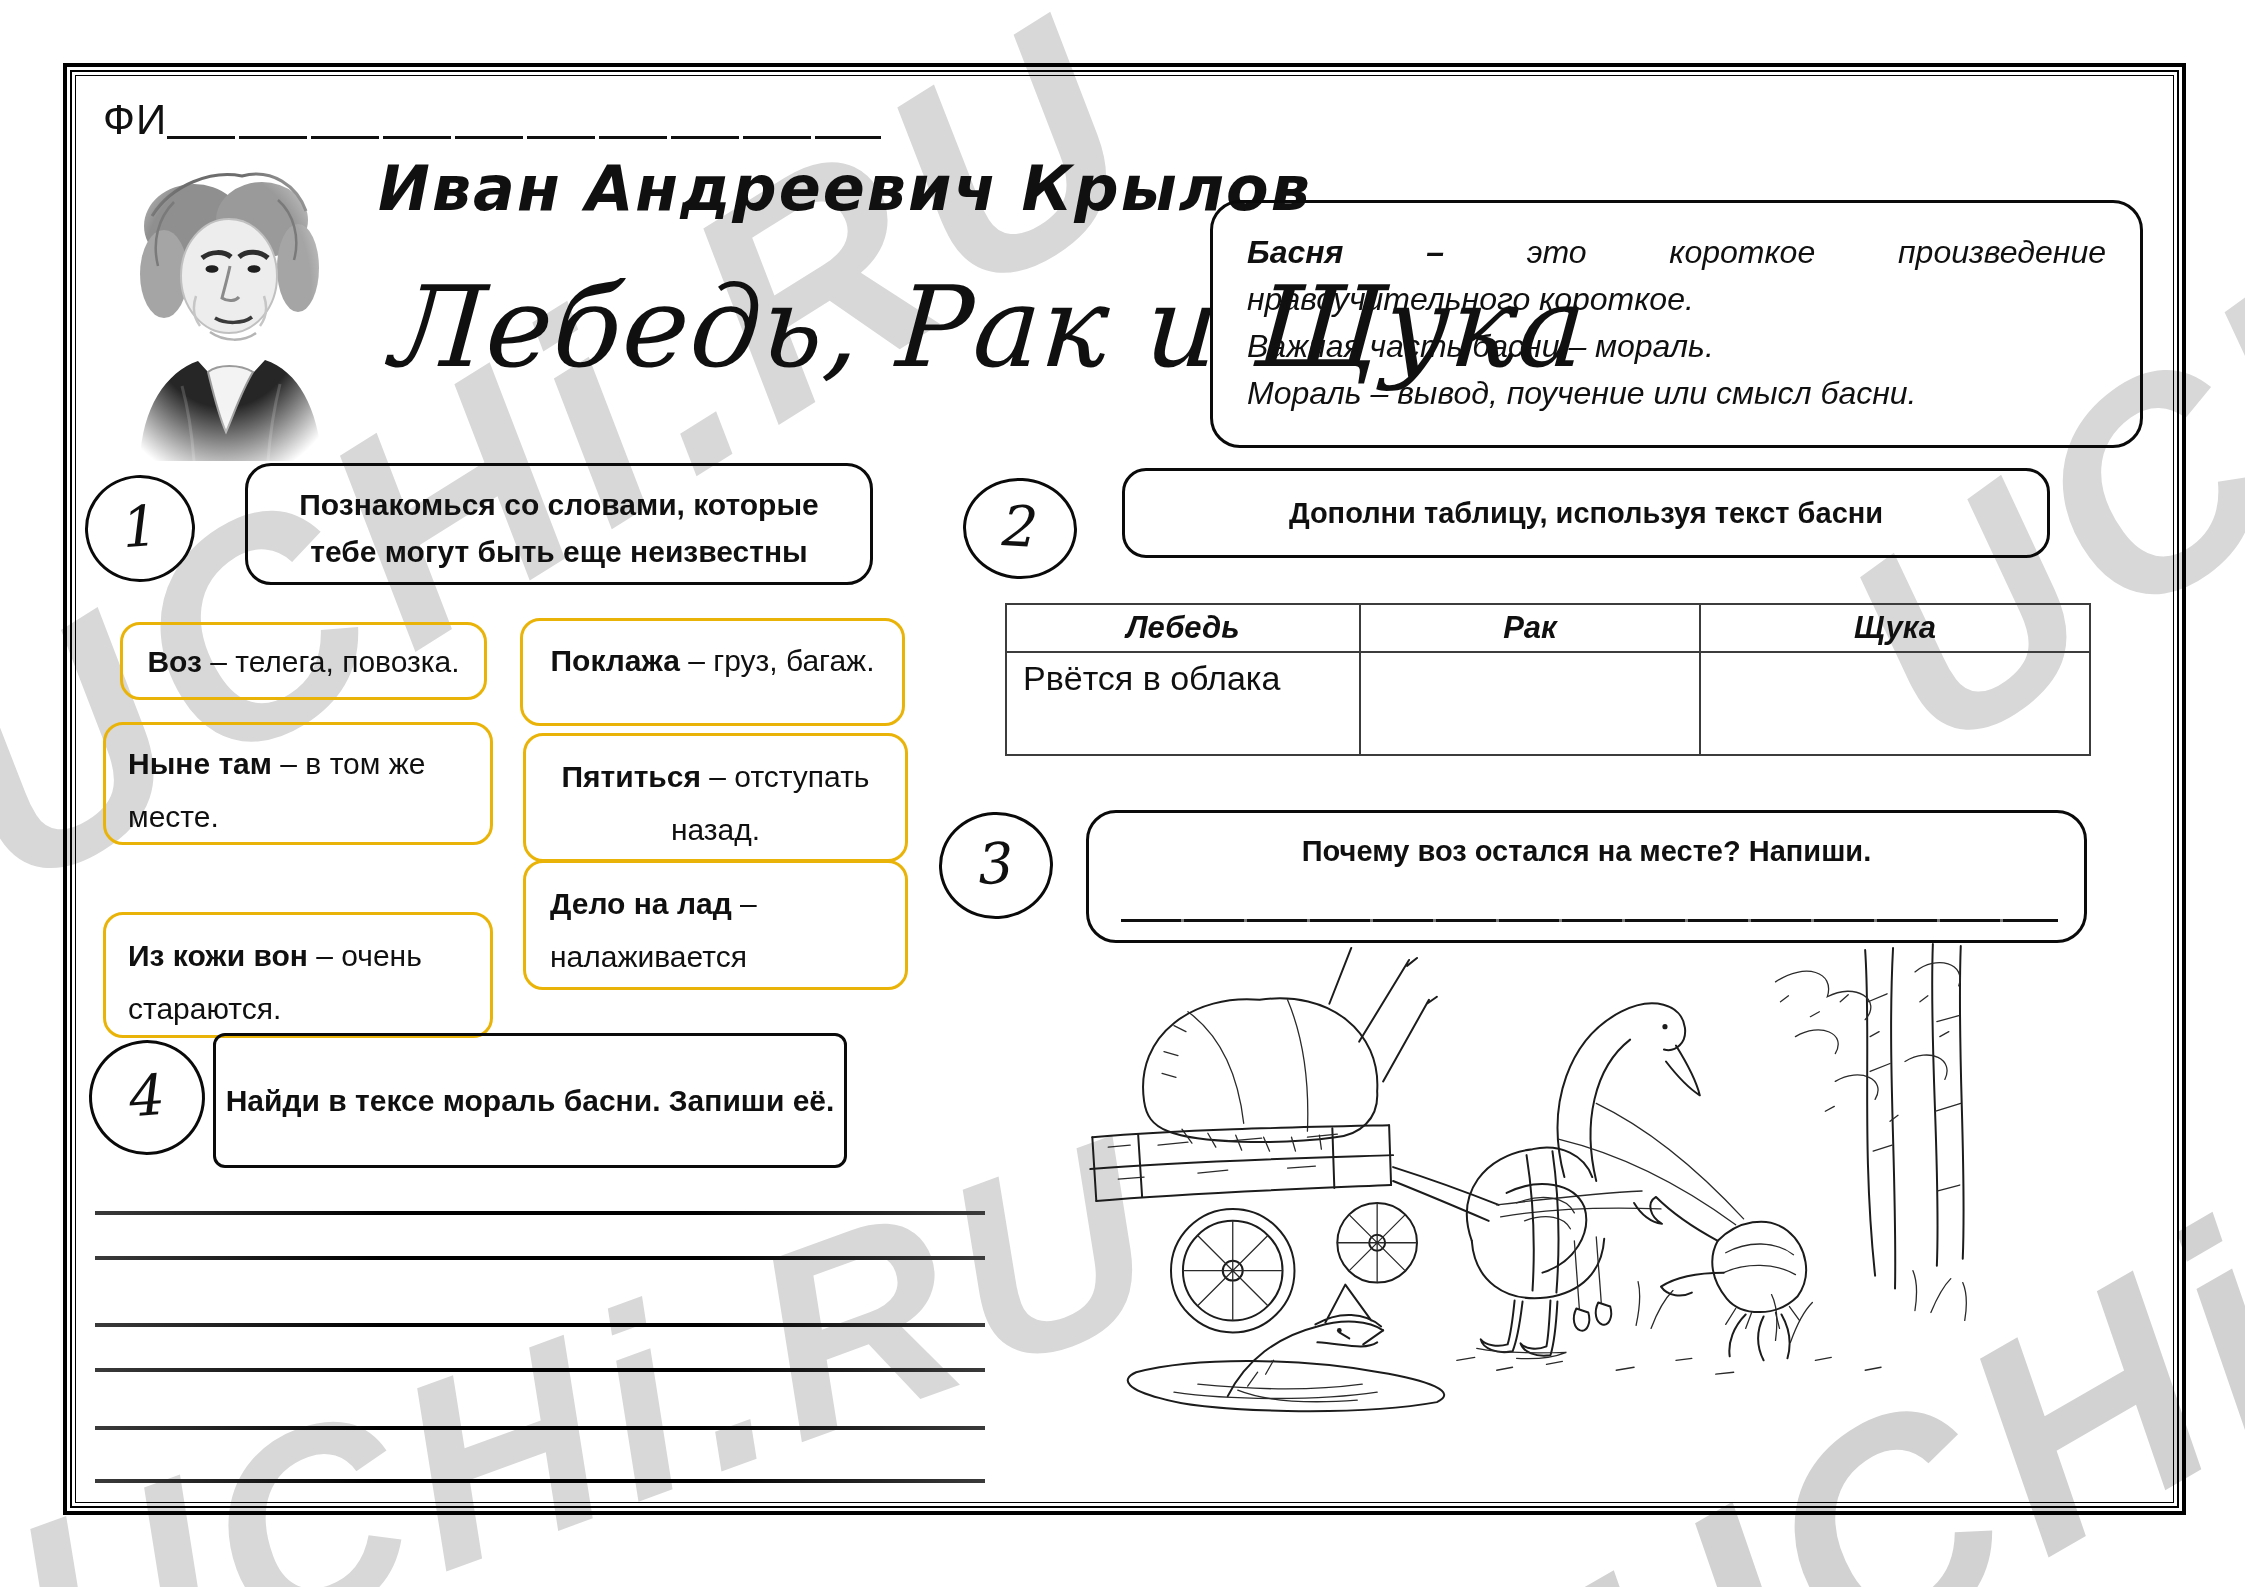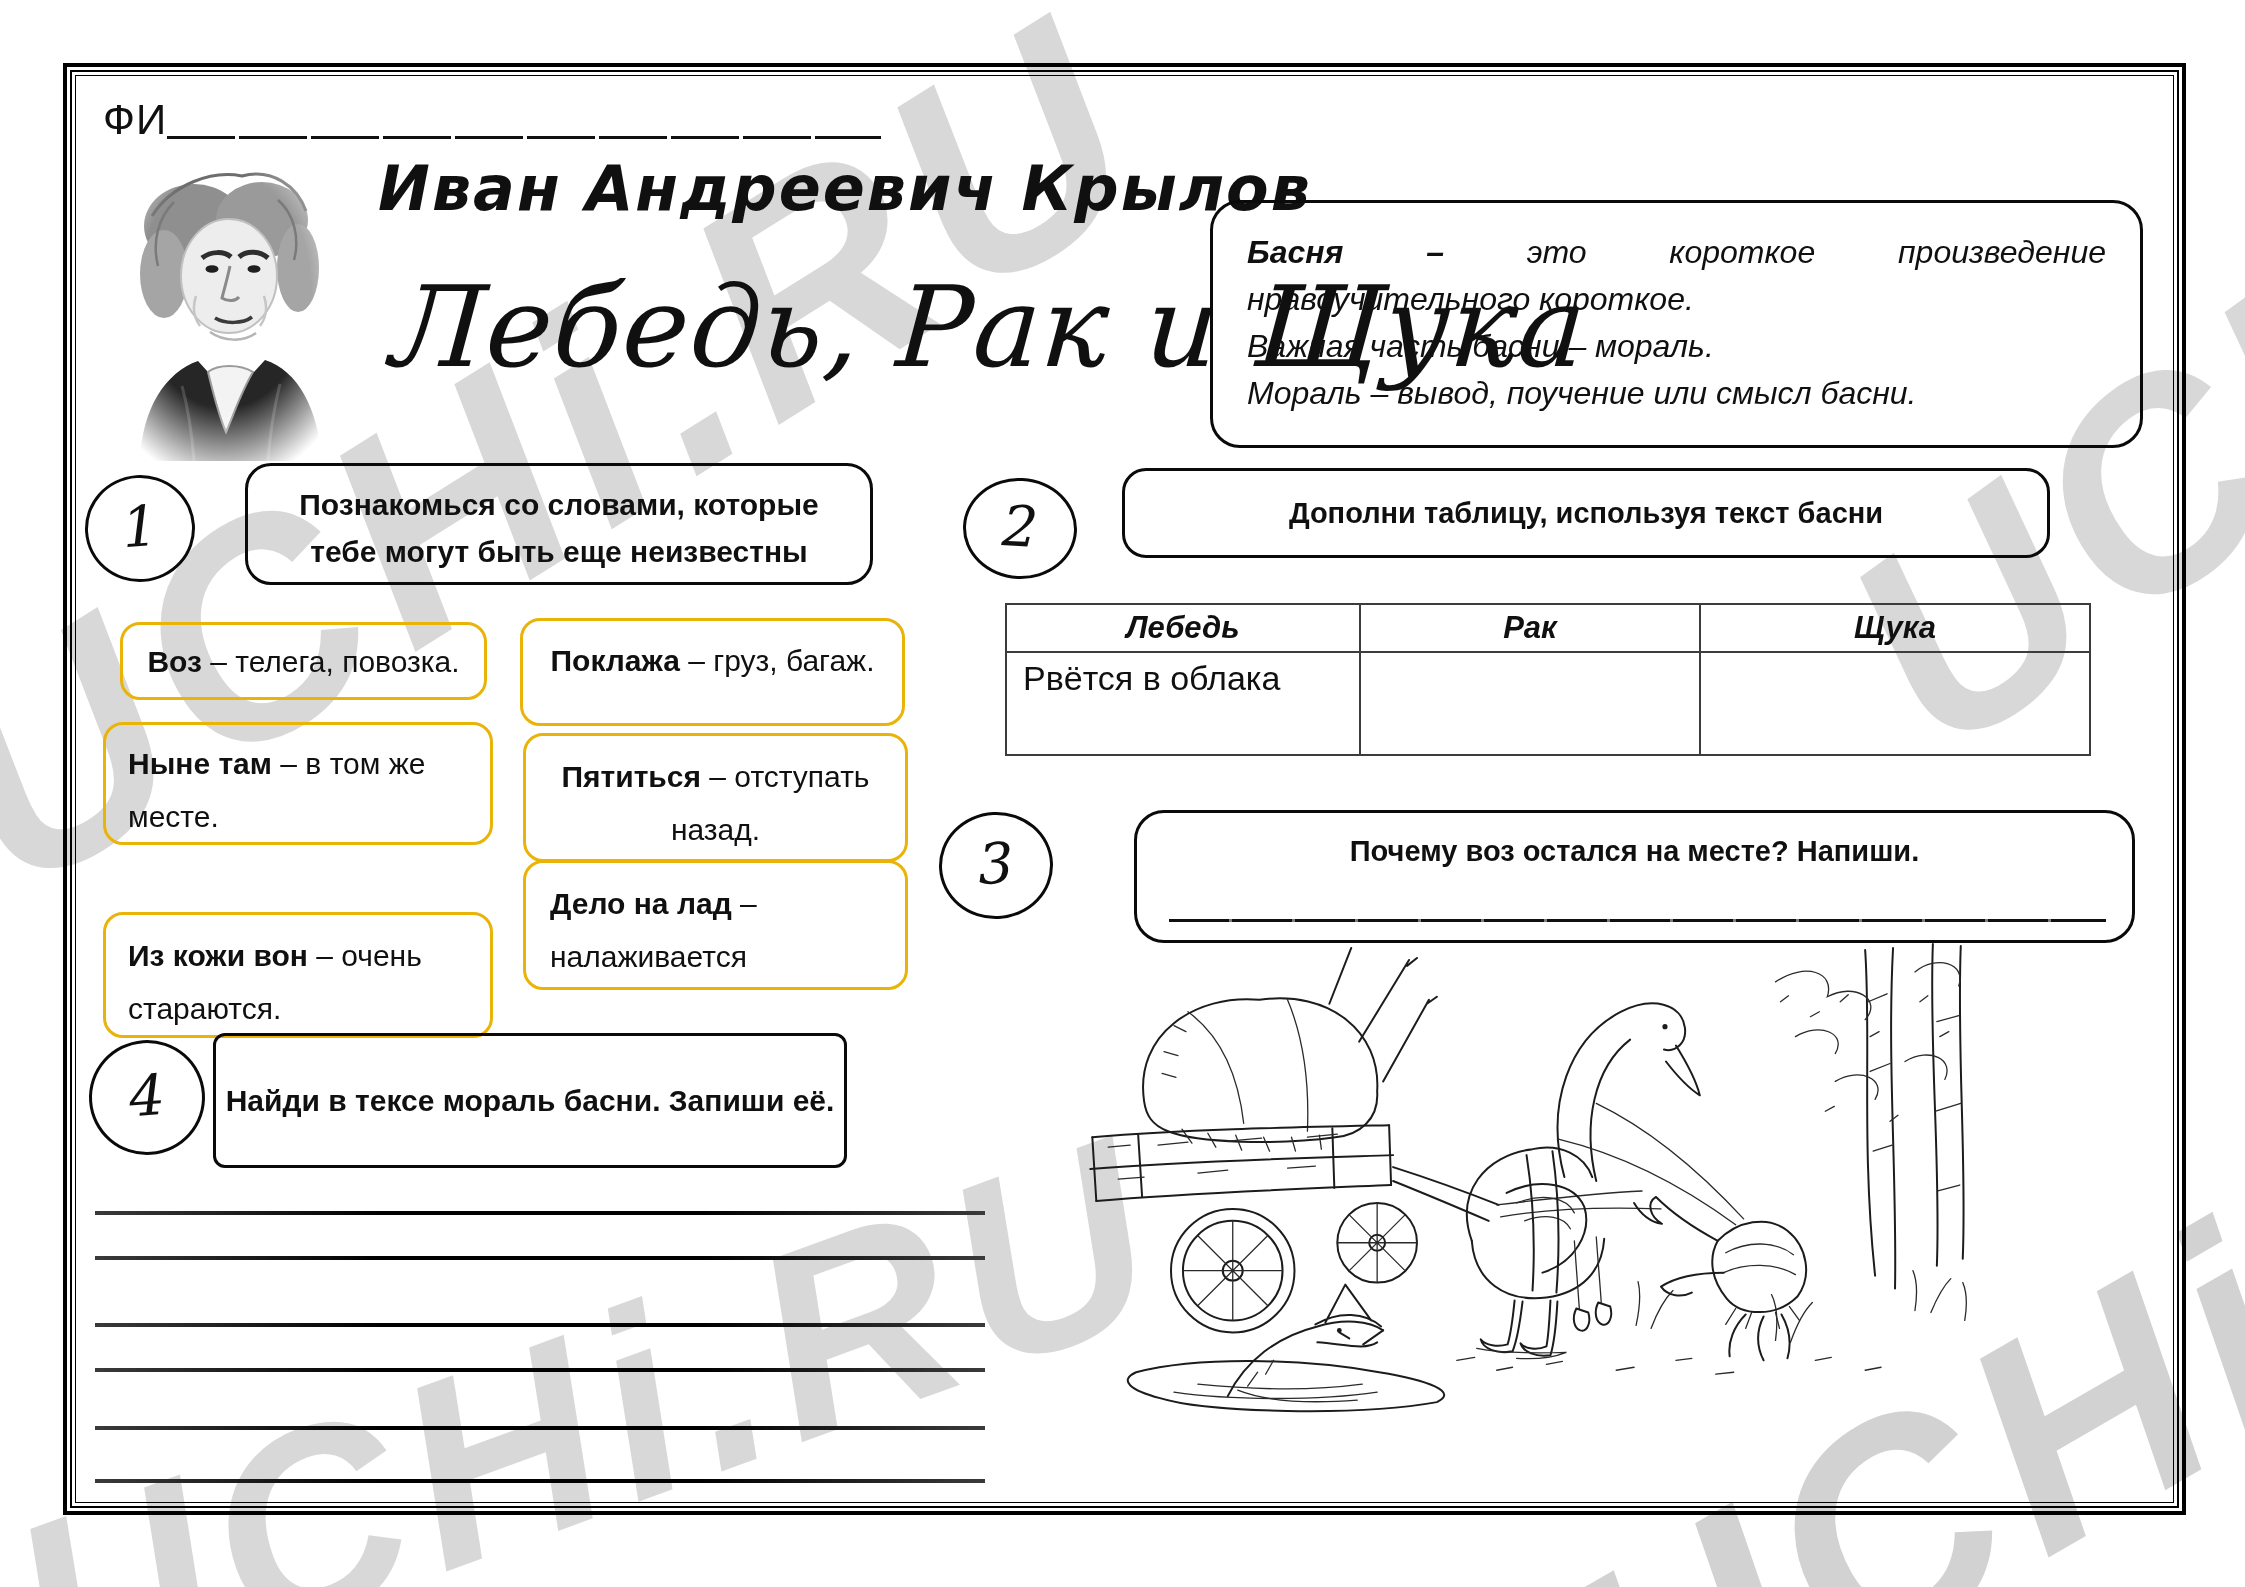--- a/index.html
+++ b/index.html
@@ -69,7 +69,7 @@
     padding:15px 20px 0 20px;line-height:47px;}
   .box2{left:1122px;top:468px;width:928px;height:90px;border-radius:24px;
     display:flex;align-items:center;justify-content:center;font-size:29px;}
-  .box3{left:1086px;top:810px;width:1001px;height:133px;border-radius:30px;margin-left:48px;}
+  .box3{left:1086px;top:810px;width:1001px;height:133px;border-radius:30px;}
   .box3-title{margin-top:22px;text-align:center;font-weight:bold;font-size:29px;}
   .box3-line{
     position:absolute;left:32px;top:106px;width:937px;height:3px;

